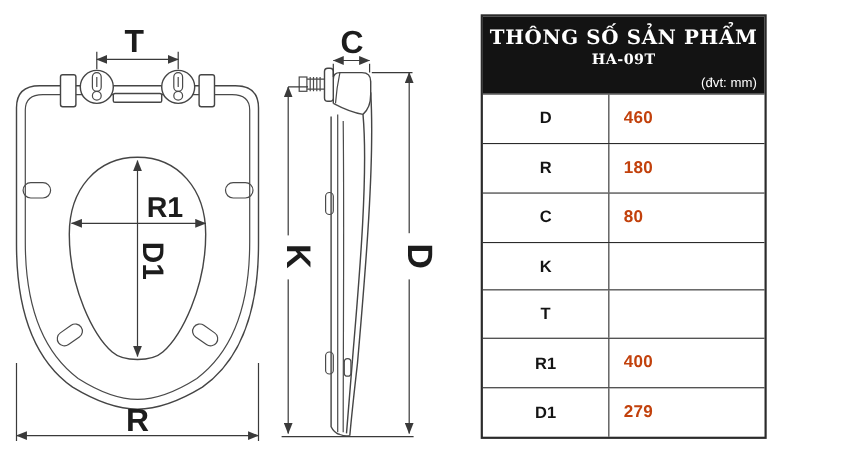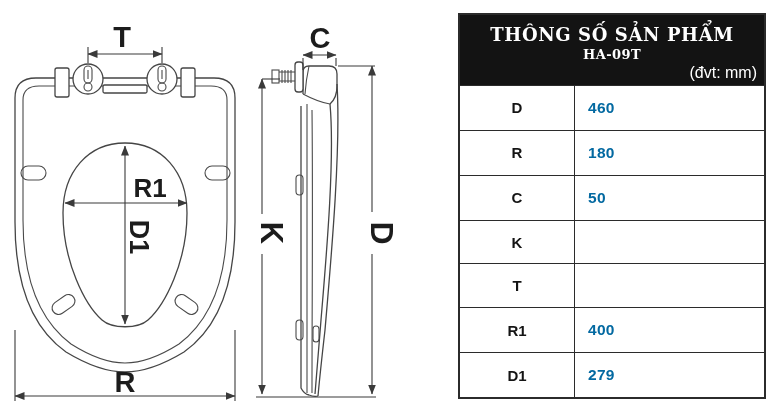--- a/index.html
+++ b/index.html
@@ -27,12 +27,11 @@
   
   .spec-table {
     position: absolute; left: 437px; top: 13px;
-    width: 308px; height: 386px;
+    width: 260px; height: 386px;
     border: 2px solid #2b2b2b;
     box-sizing: border-box;
     display: flex; flex-direction: column;
     background: #ffffff;
-    margin-left: 21px;
   }
   .spec-header {
     background: #131313; color: #ffffff;

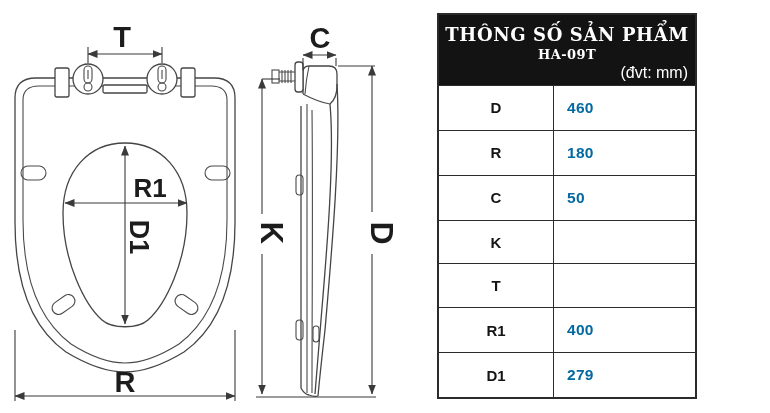--- a/index.html
+++ b/index.html
@@ -46,7 +46,7 @@
   .spec-header .unit-note {
     position: absolute; right: 7px; bottom: 3px;
     font-family: "Liberation Sans", sans-serif;
-    font-weight: normal; font-size: 16px;
+    font-weight: normal; font-size: 12px;
   }
   .spec-row {
     flex: 1 1 auto;

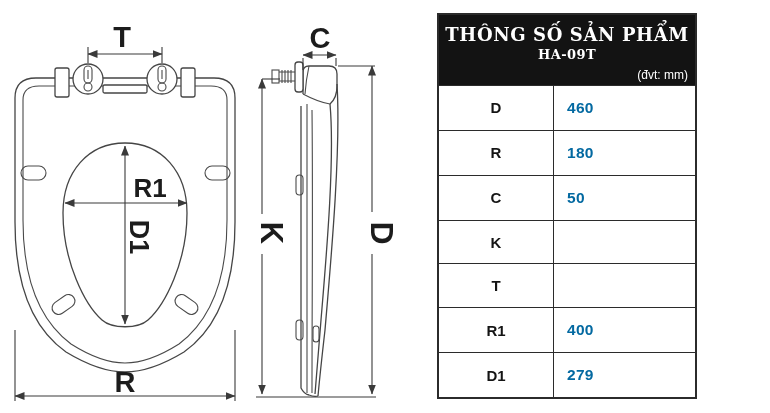--- a/index.html
+++ b/index.html
@@ -64,7 +64,7 @@
     flex: 1 1 auto;
     display: flex; align-items: center;
     padding-left: 13px;
-    font-weight: bold; font-size: 15.5px; color: #0369a1;
+    font-weight: bold; font-size: 15.5px; color: #c2410c;
     letter-spacing: 0.3px;
   }
 </style>

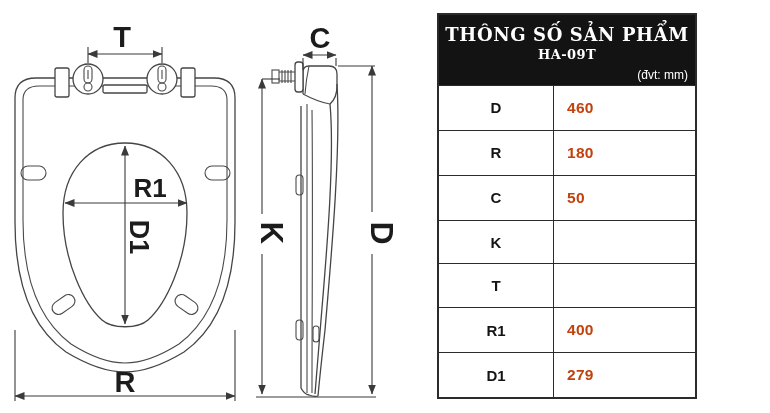--- a/index.html
+++ b/index.html
@@ -212,7 +212,7 @@
     </div>
     <div class="spec-row">
       <div class="param-cell">C</div>
-      <div class="value-cell">50</div>
+      <div class="value-cell">80</div>
     </div>
     <div class="spec-row">
       <div class="param-cell">K</div>

